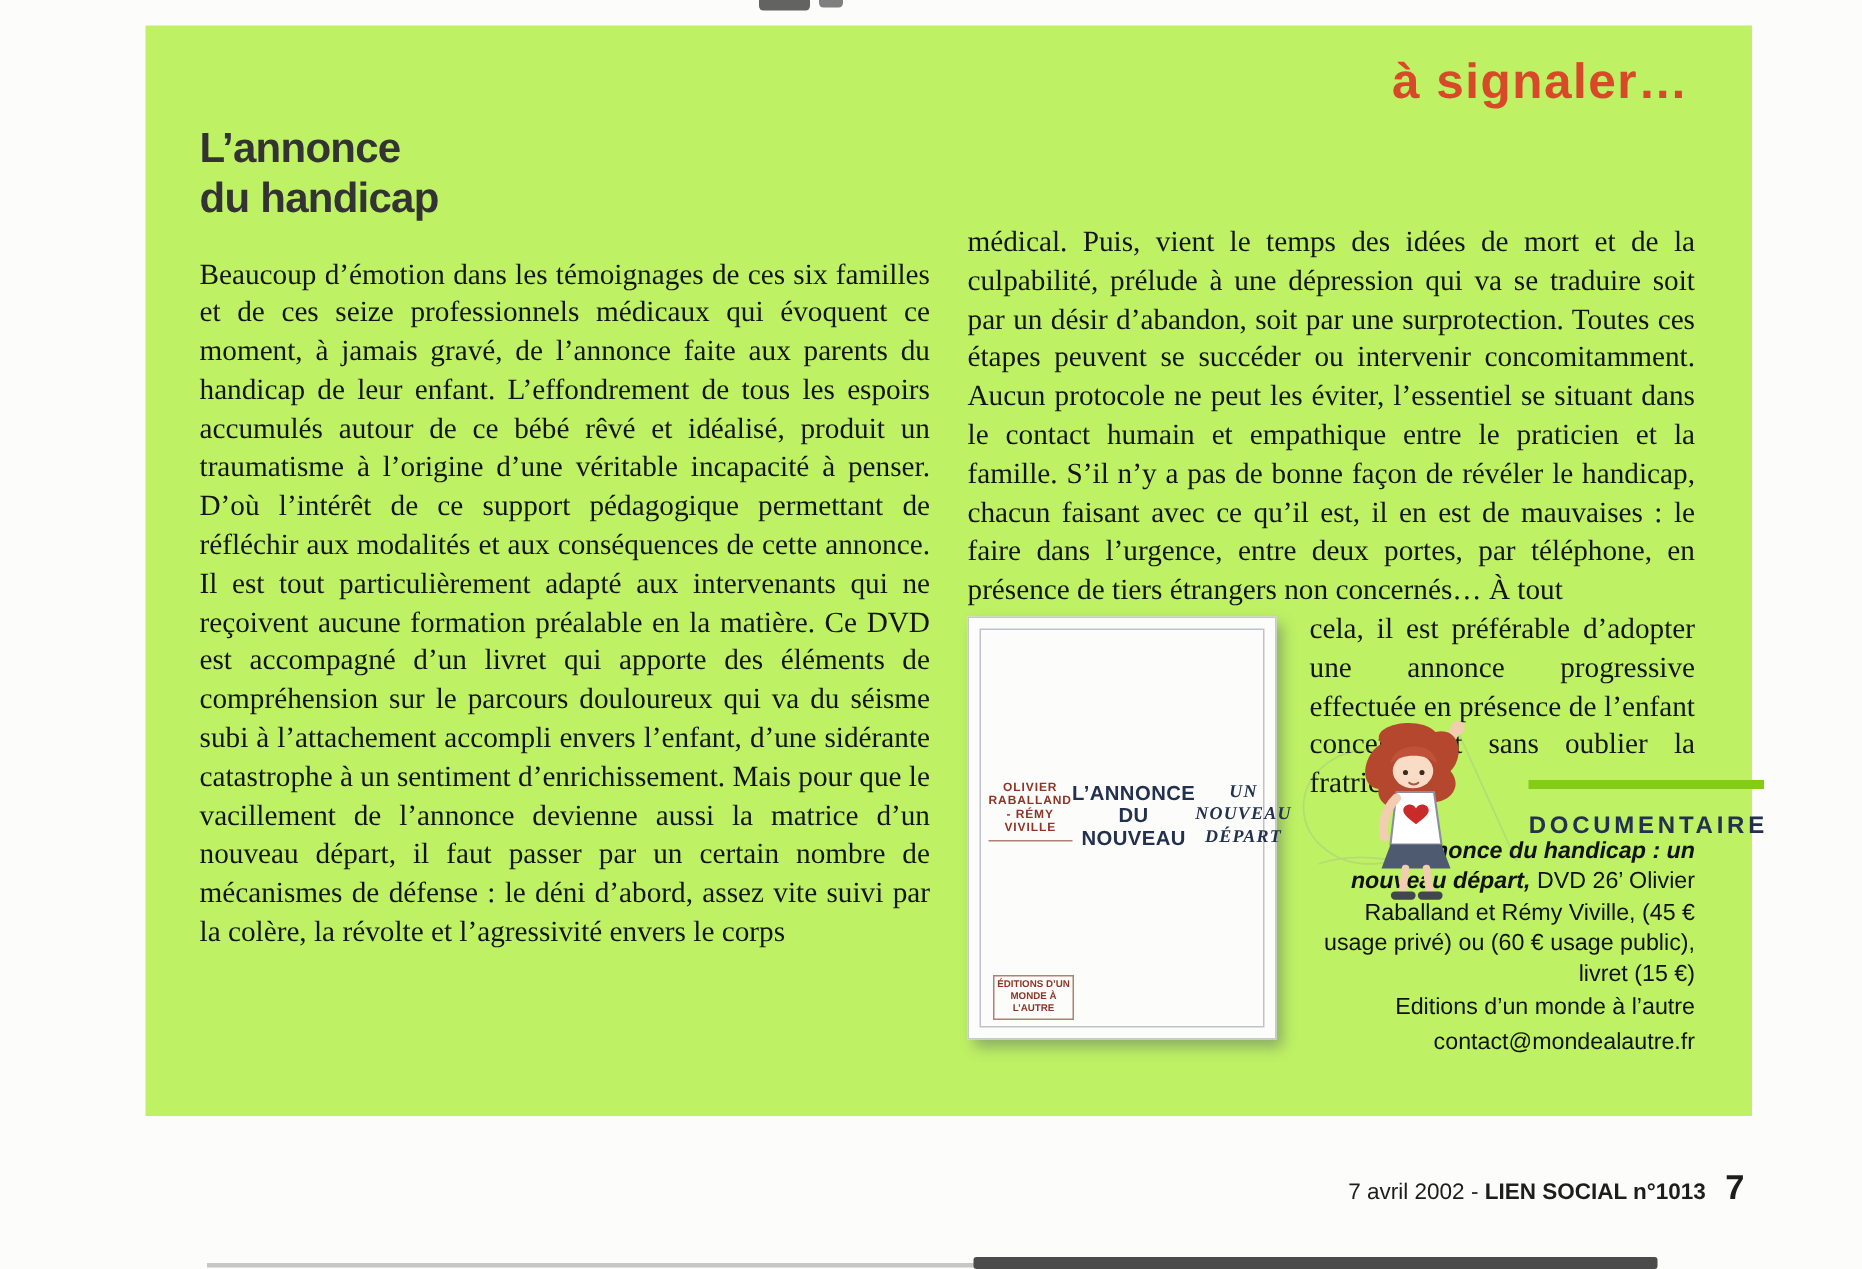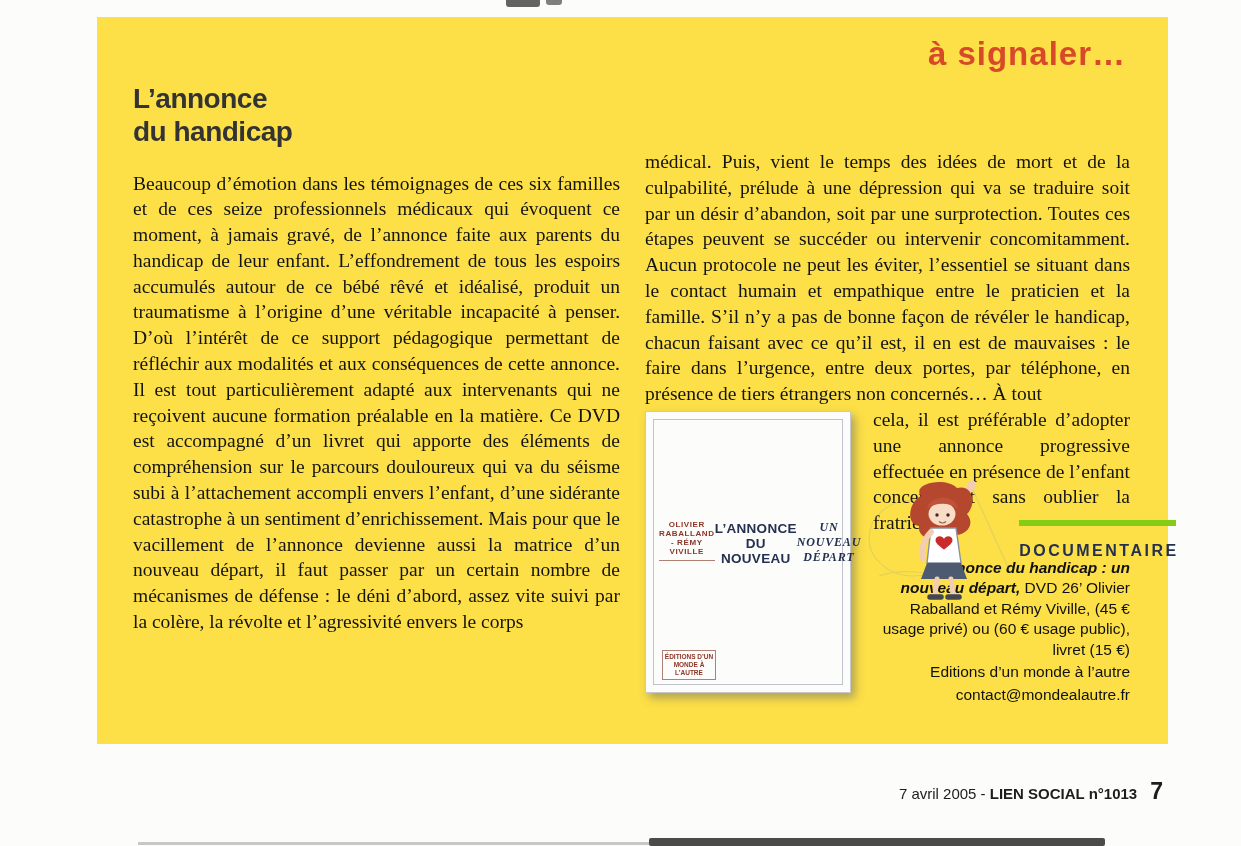--- a/index.html
+++ b/index.html
@@ -20,7 +20,7 @@
   
   .panel {
     position:absolute; left:97px; top:17px; width:1071px; height:727px;
-    background:#fde047;
+    background:#bef264;
   }
 
   .section-label {

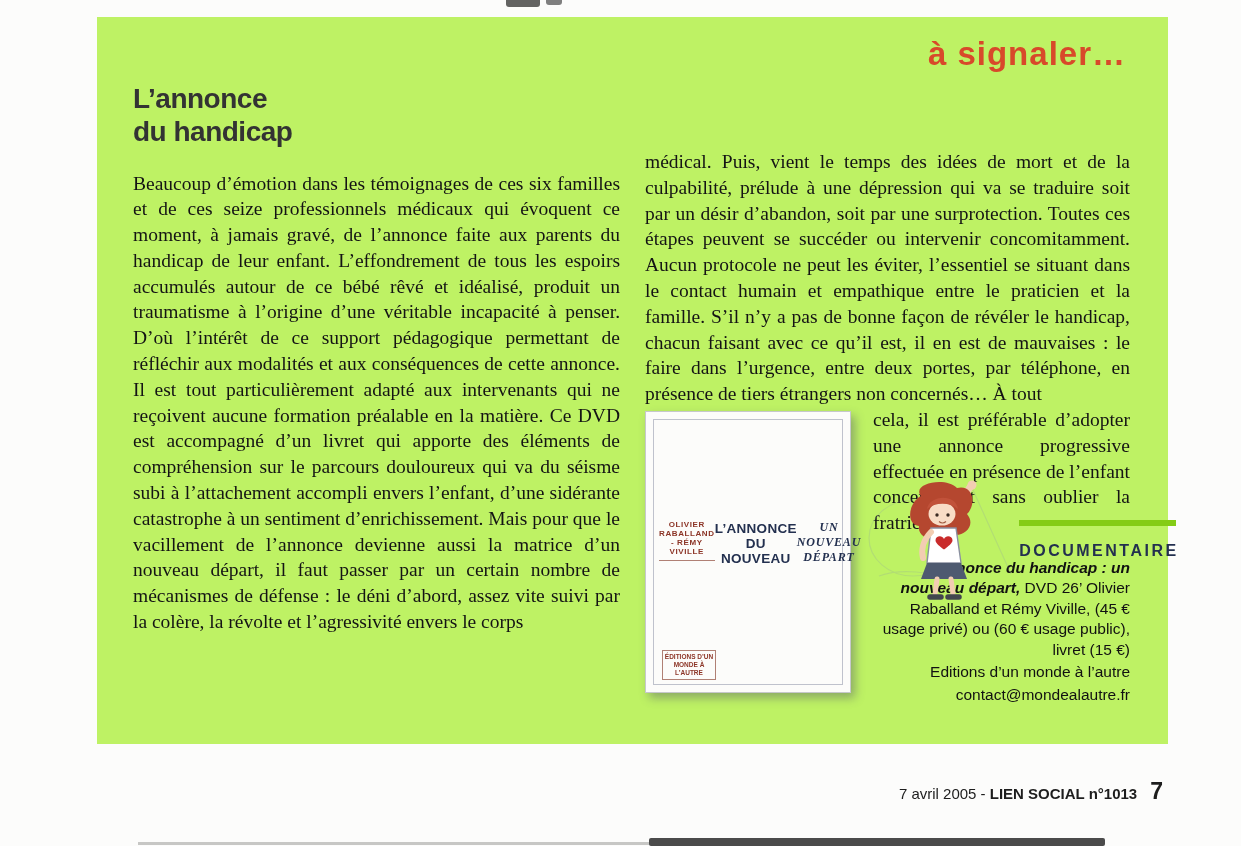--- a/index.html
+++ b/index.html
@@ -189,6 +189,6 @@
 
 </div>
 
-<div class="footer"><span>7 avril 2005 - </span><span class="magazine">LIEN SOCIAL n°1013</span><span class="page-number">7</span></div>
+<div class="footer"><span>7 avril 2002 - </span><span class="magazine">LIEN SOCIAL n°1013</span><span class="page-number">7</span></div>
 
 </body></html>

